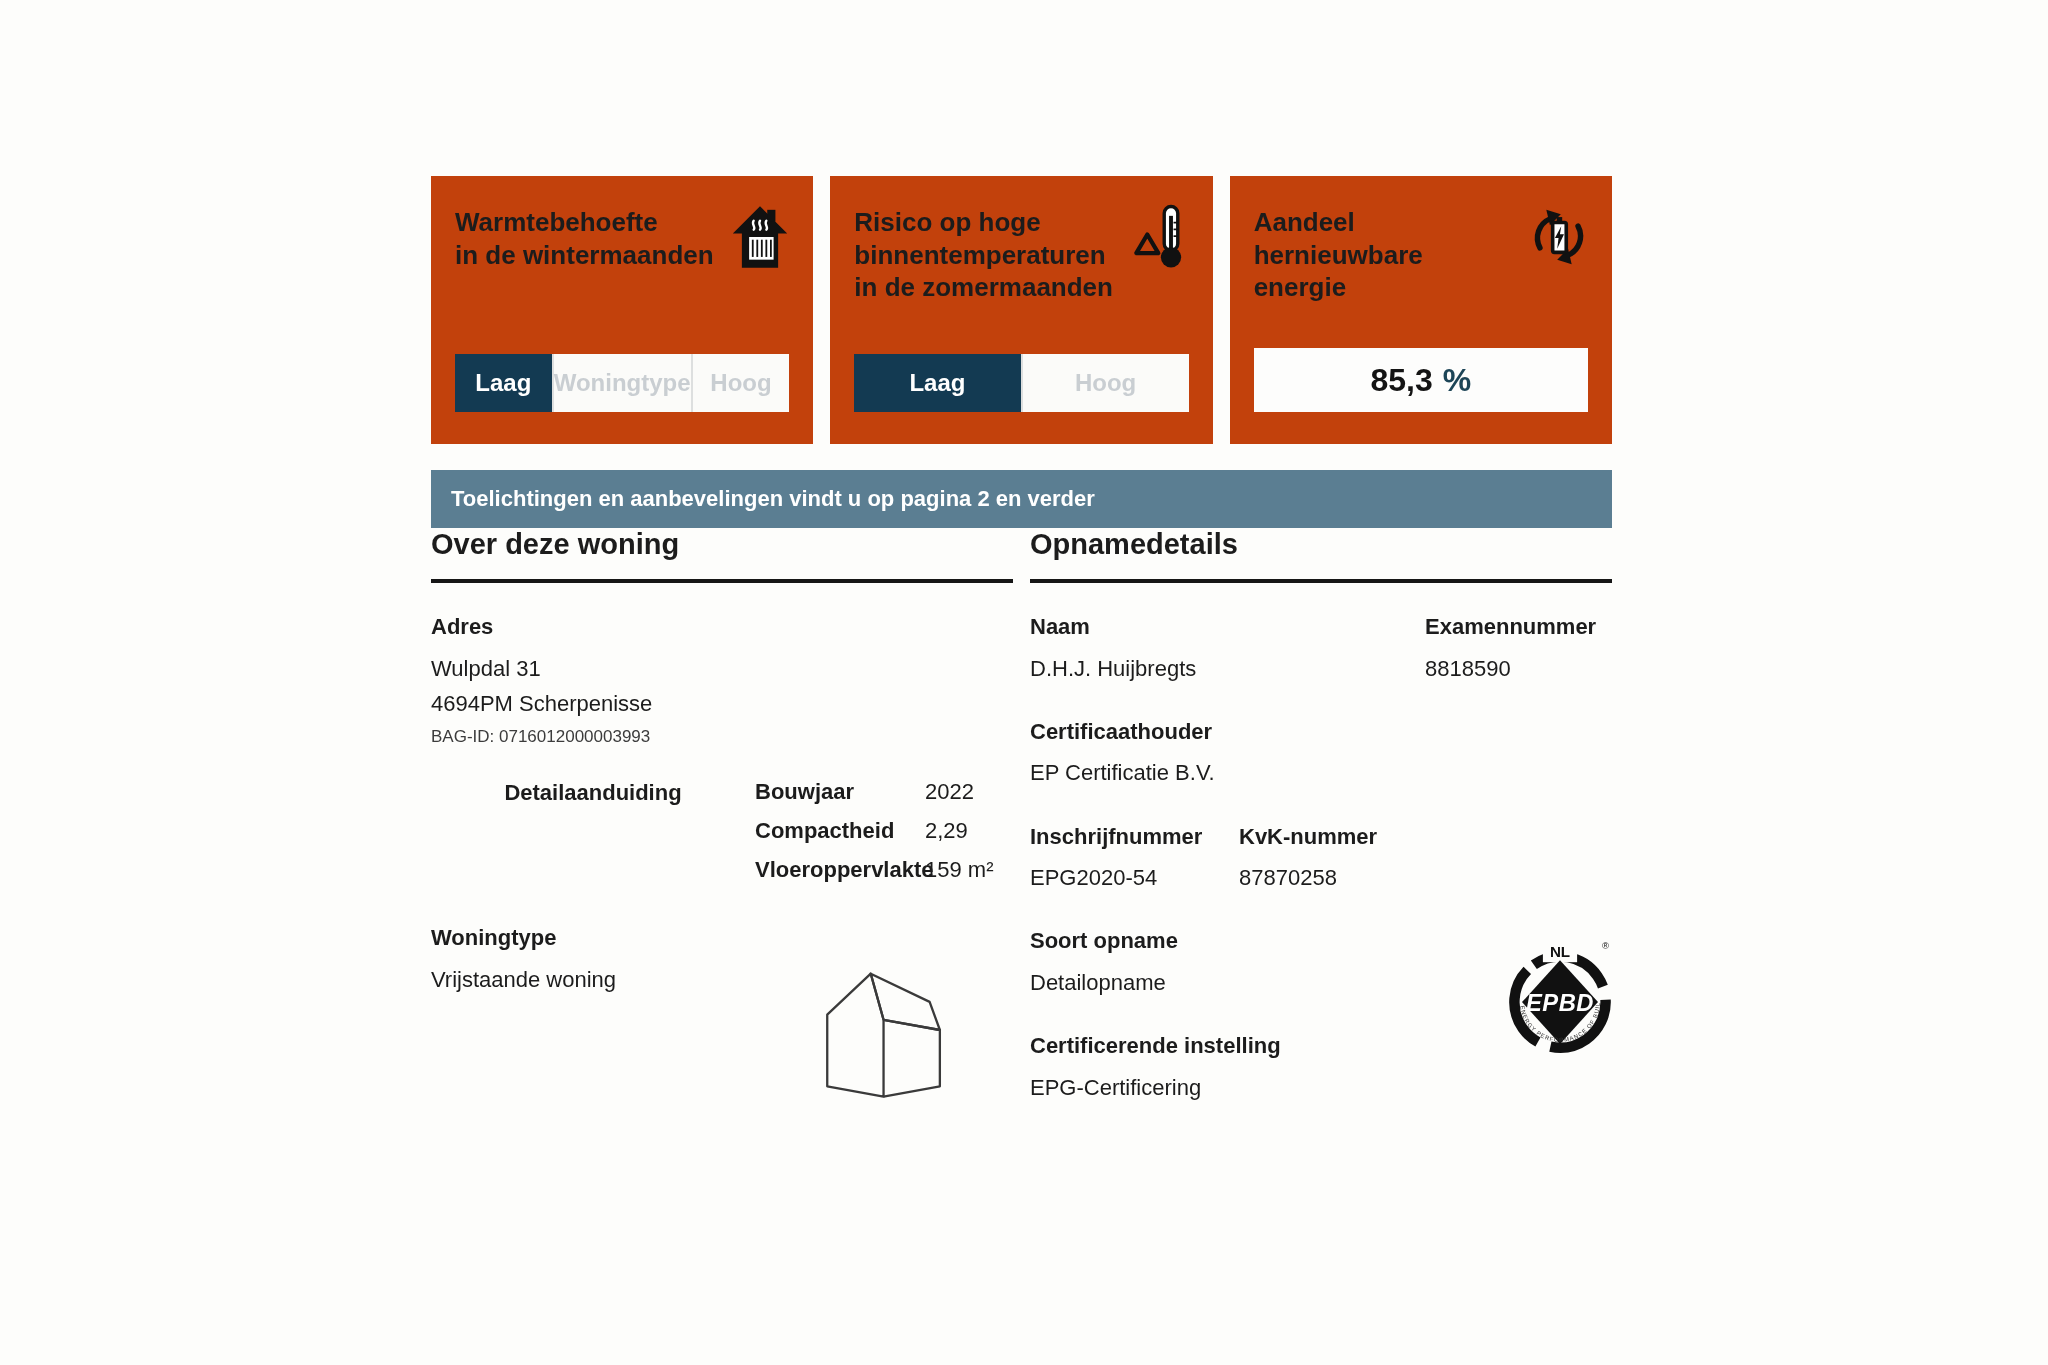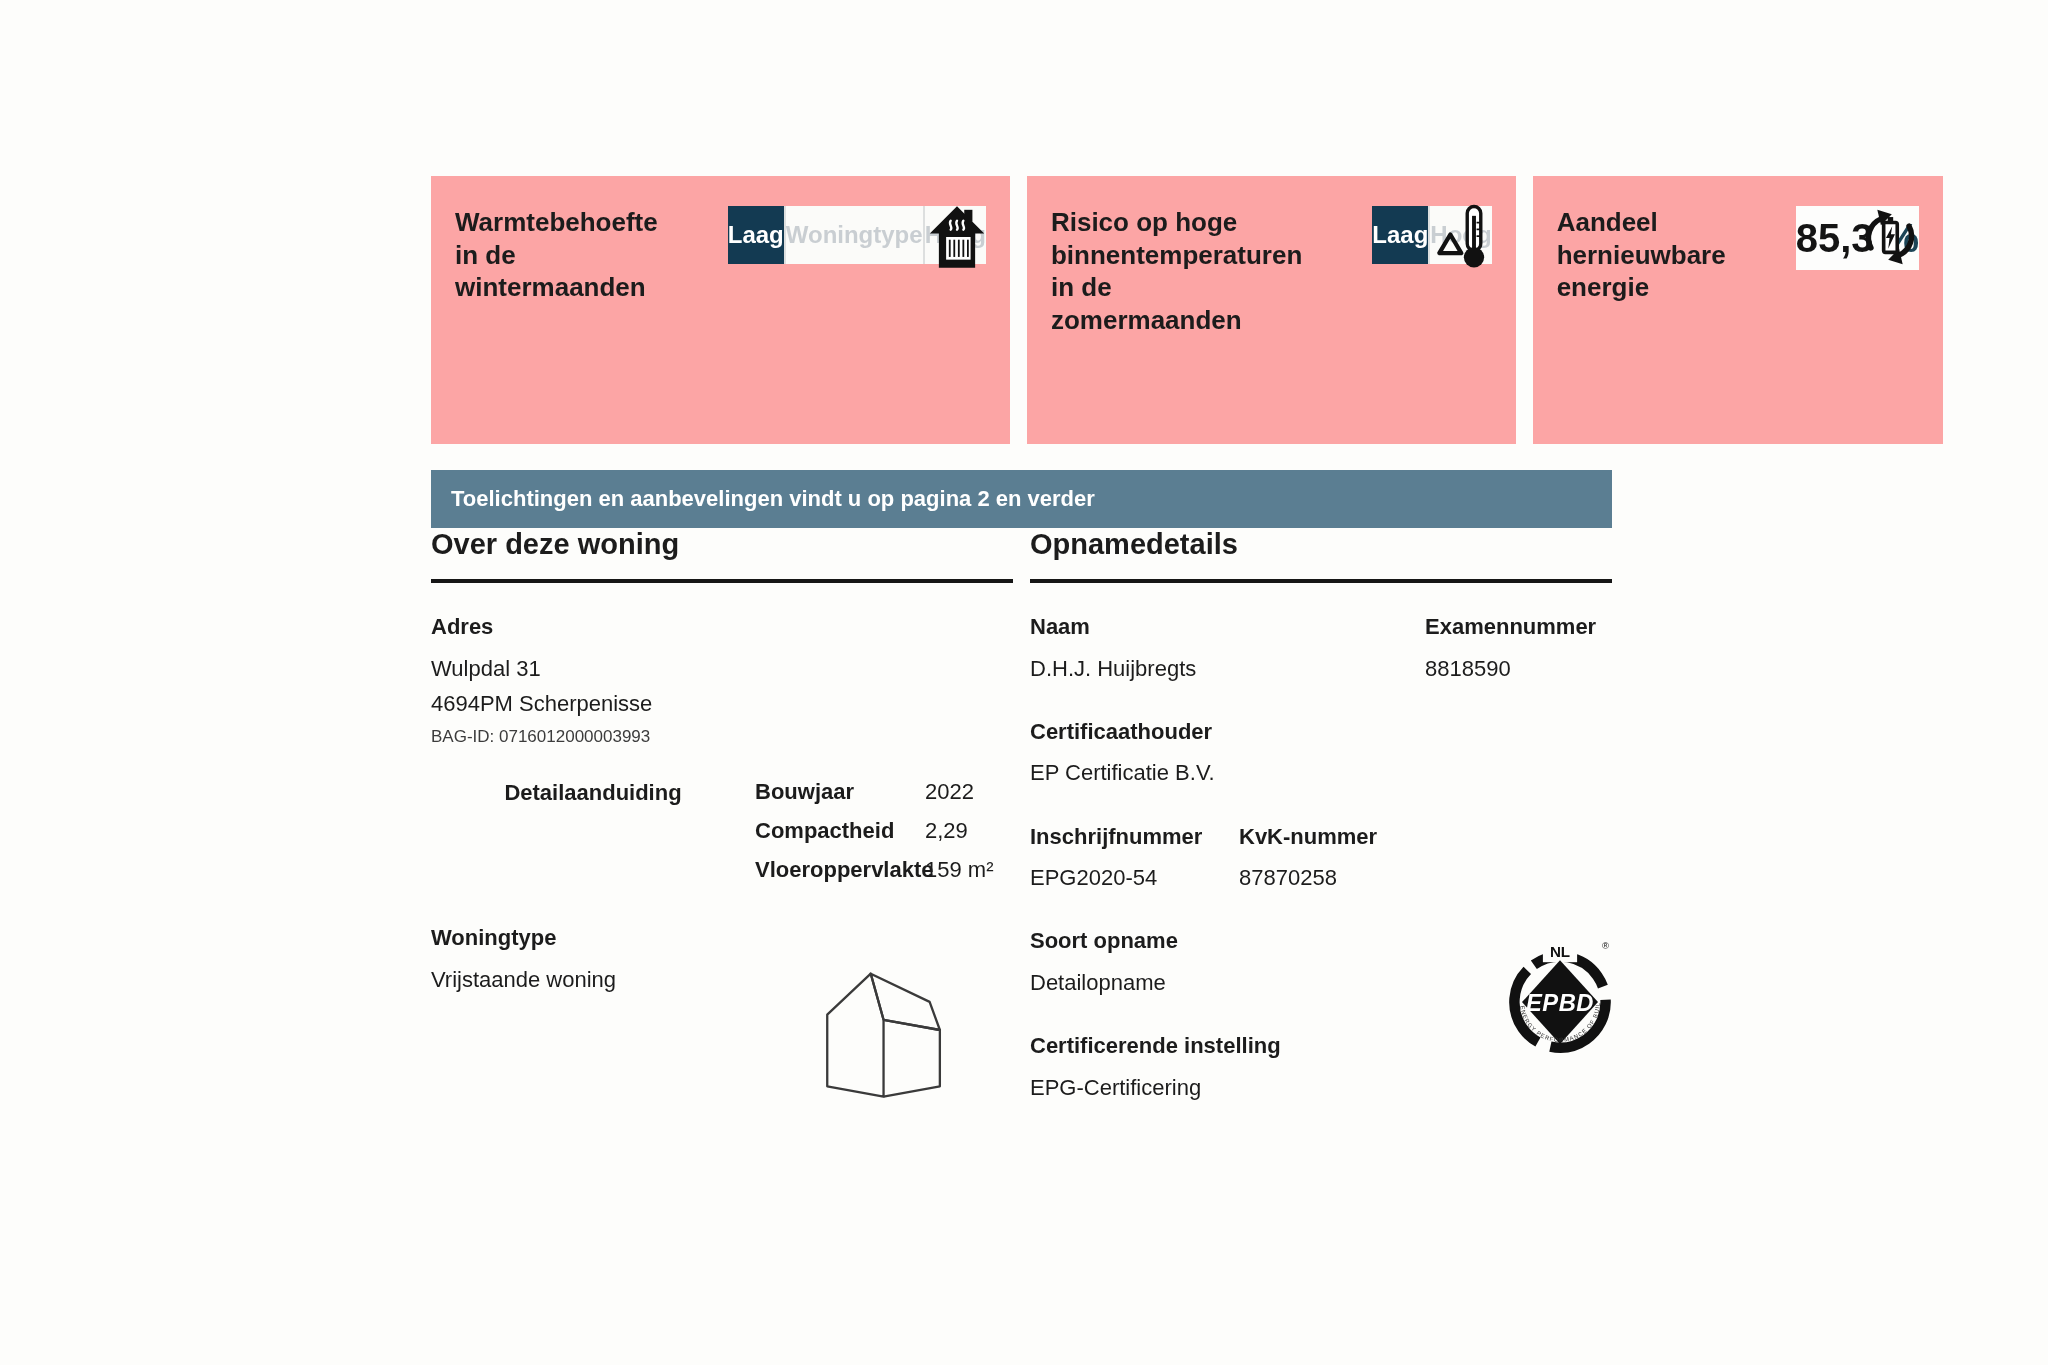--- a/index.html
+++ b/index.html
@@ -16,10 +16,10 @@
   
   .cards-row { display:flex; gap:17px; }
   .card {
-    flex:1; height:268px; background:#fca5a5;
-    padding:30px 24px 8px 24px;
+    flex:1; height:268px; background:#c2410c;
+    padding:30px 24px 32px 24px;
     position:relative;
-    display:flex; flex-direction:row; justify-content:space-between;
+    display:flex; flex-direction:column; justify-content:space-between;
   }
   .card-title { font-size:26px; font-weight:bold; line-height:1.25; padding-right:70px; }
   .card-title span { display:block; }

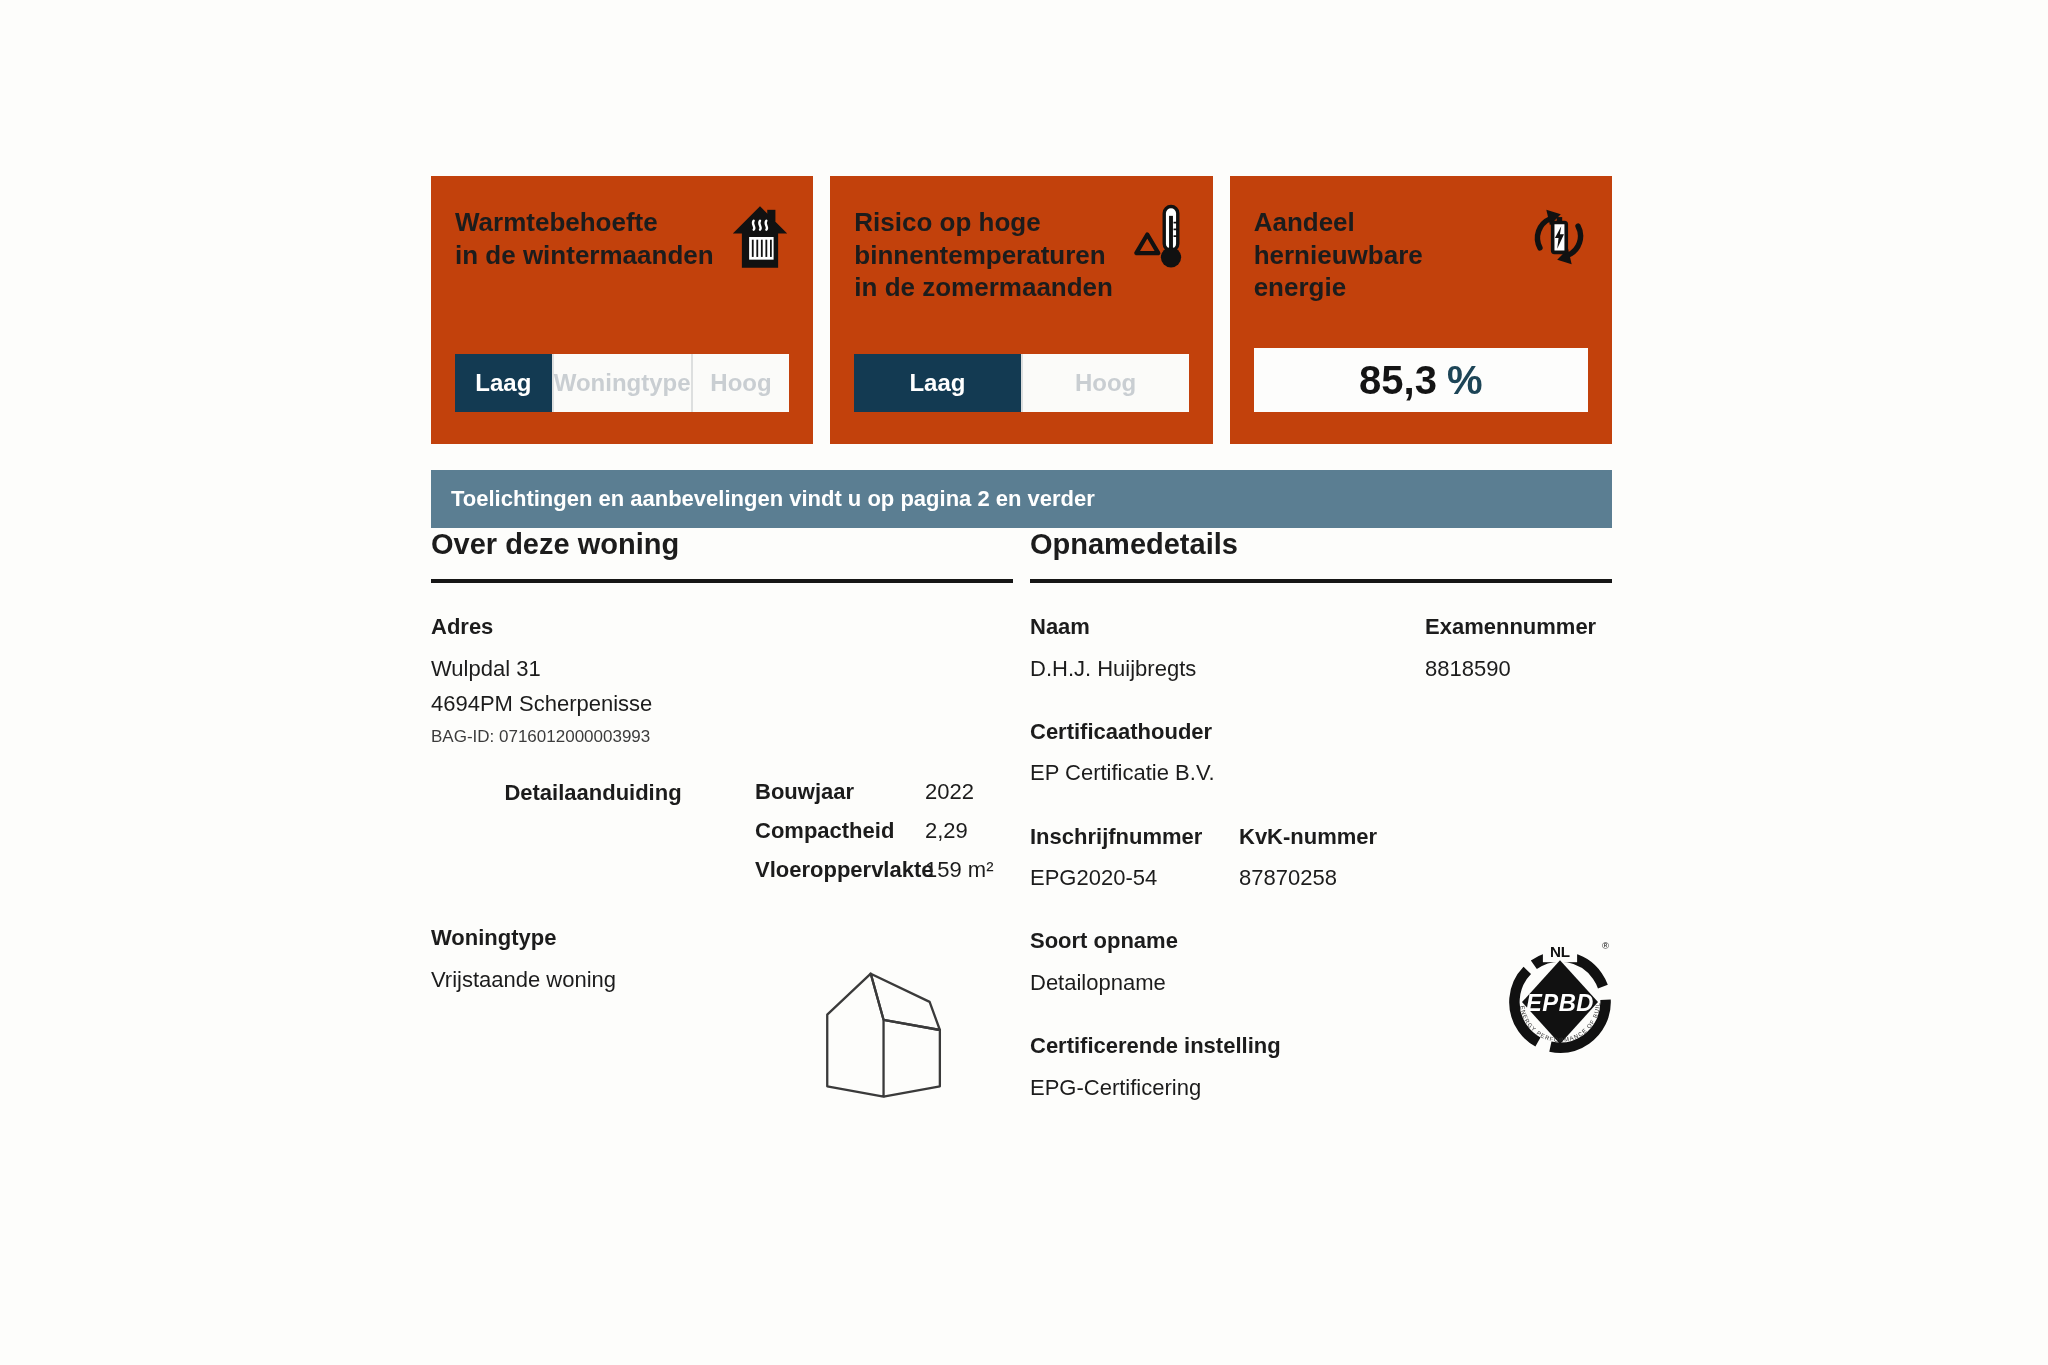--- a/index.html
+++ b/index.html
@@ -38,7 +38,7 @@
   .value-box {
     height:64px; background:#fdfdfc;
     display:flex; align-items:center; justify-content:center; gap:10px;
-    font-size:40px; font-weight:bold; color:#141414;
+    font-size:32px; font-weight:bold; color:#141414;
   }
   .value-box .unit { color:#1d4557; }
 

